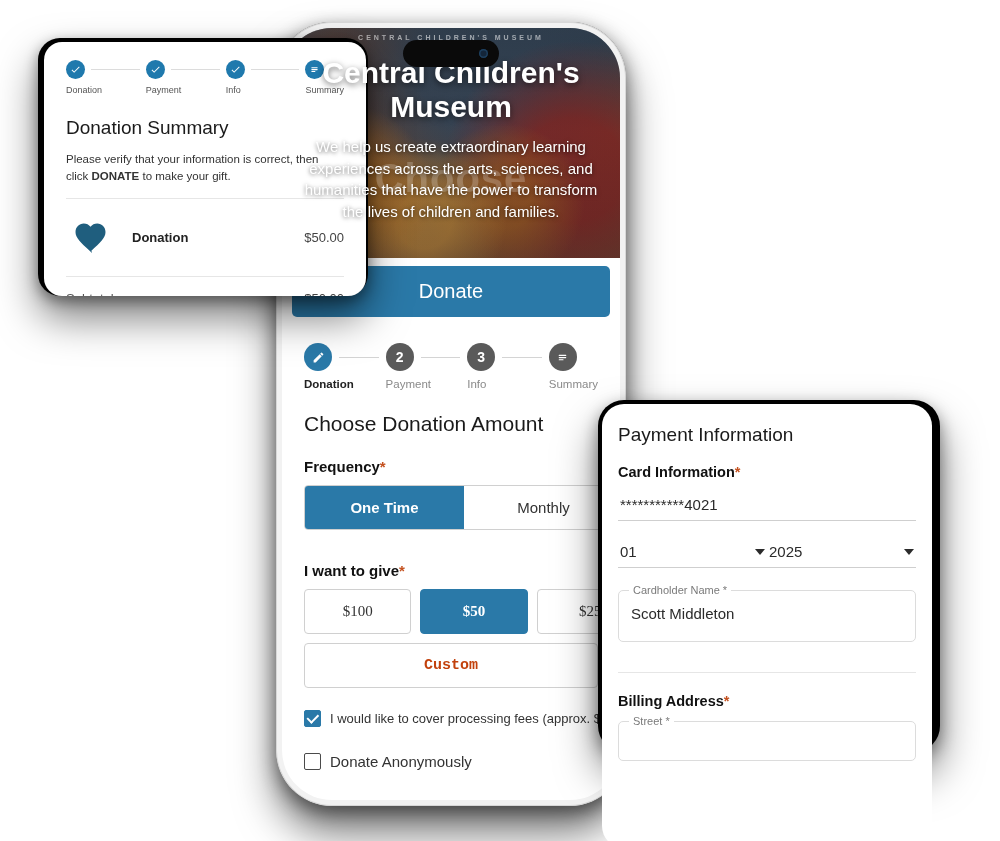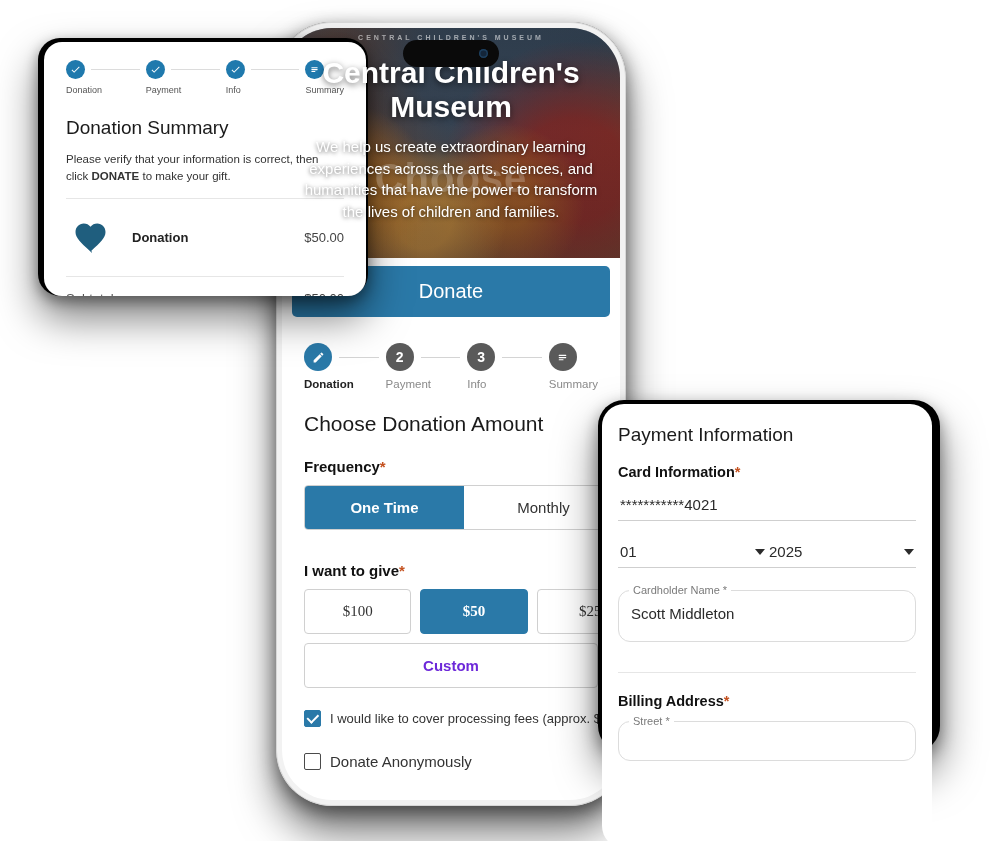--- a/index.html
+++ b/index.html
@@ -255,7 +255,7 @@
     position: relative;
     margin-top: 22px;
     border: 1px solid #dcdcdc;
-    border-radius: 12px;
+    border-radius: 5px;
     padding: 14px 12px 13px 12px;
     font-size: 15px; color: #2b2b2b;
     min-height: 52px;

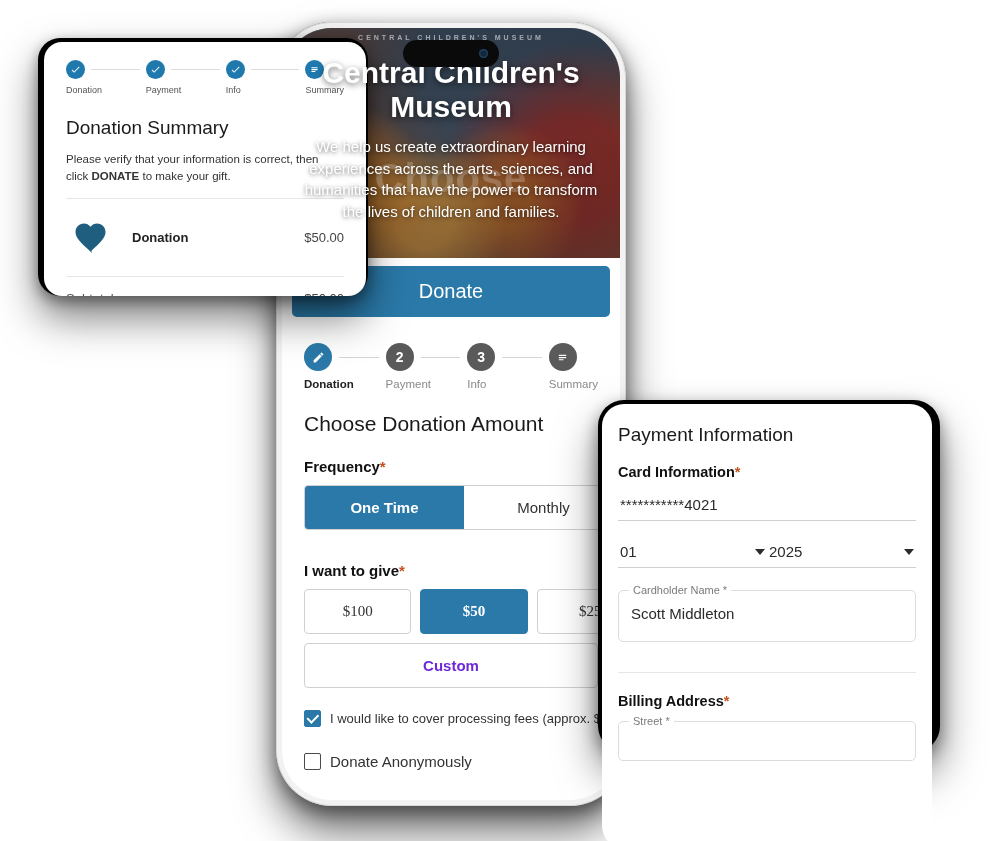--- a/index.html
+++ b/index.html
@@ -159,8 +159,8 @@
   .custom-btn {
     width: 100%; margin-top: 9px; padding: 13px 0;
     border: 1px solid #d0d0d0; border-radius: 4px;
-    background: #fff; color: #6d28d9; font-size: 15px; font-weight: bold;
-    font-family: Liberation Sans, sans-serif; cursor: pointer;
+    background: #fff; color: #c2410c; font-size: 15px; font-weight: bold;
+    font-family: Liberation Mono, monospace; cursor: pointer;
   }
 
   .cbx-row { display: flex; align-items: center; margin-top: 22px; }

